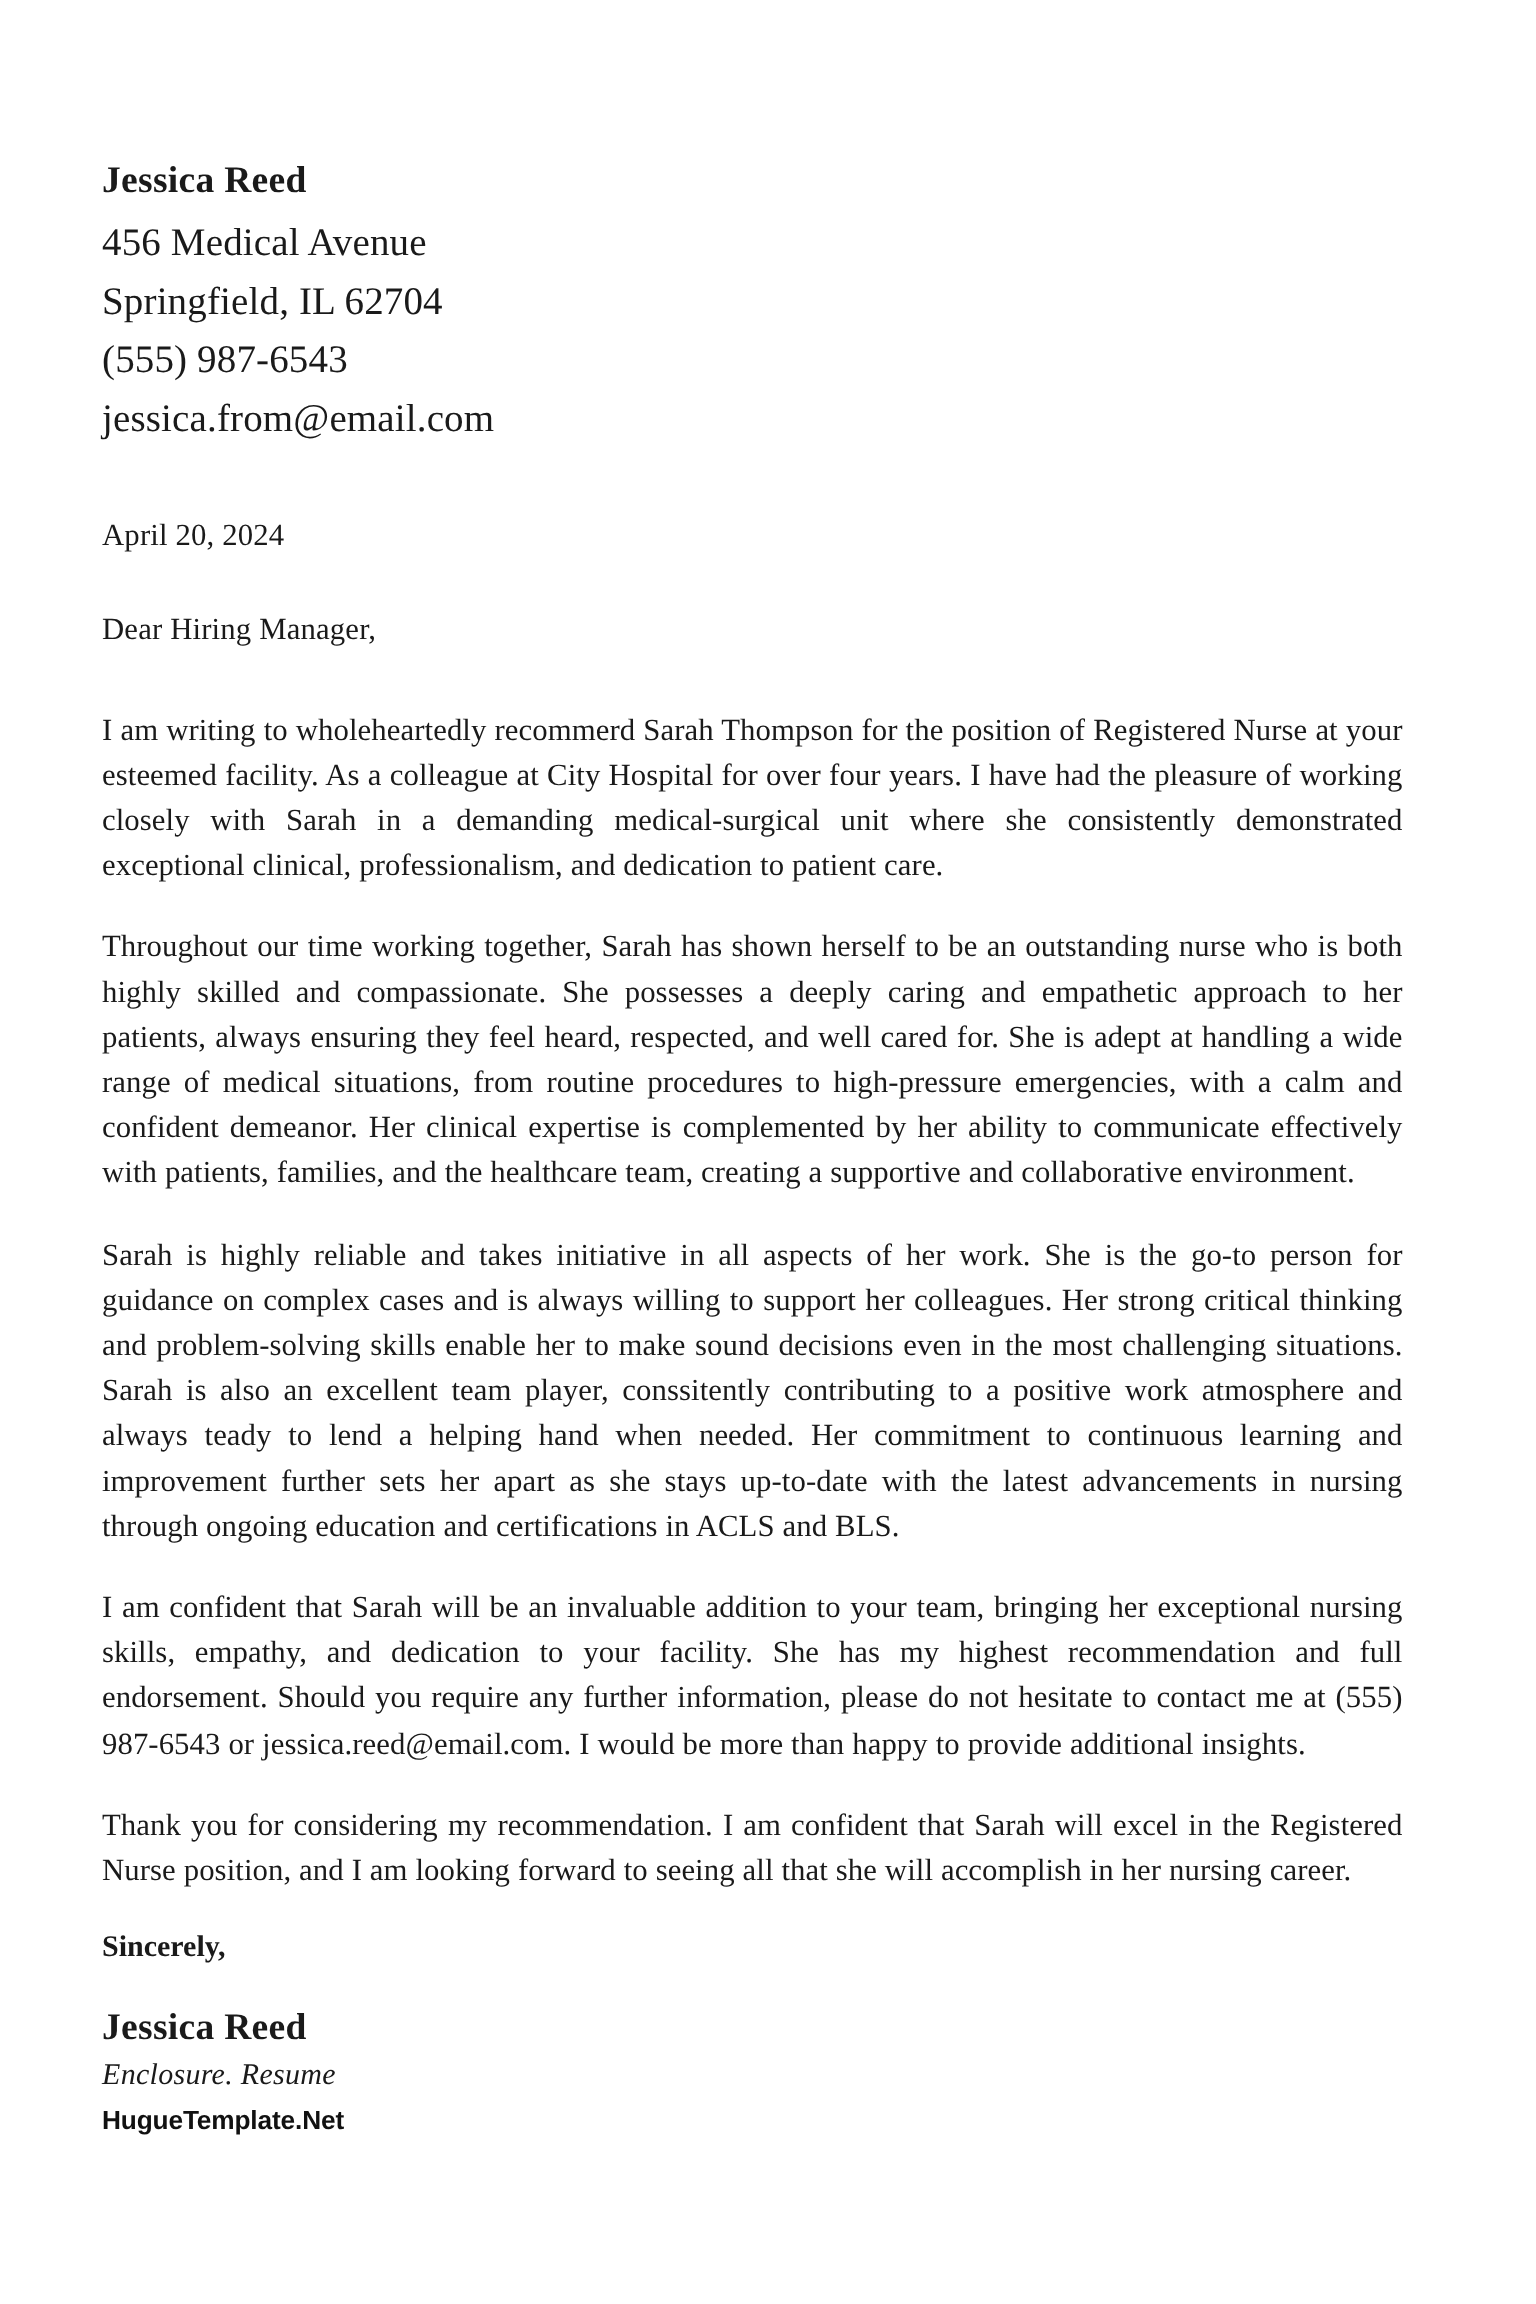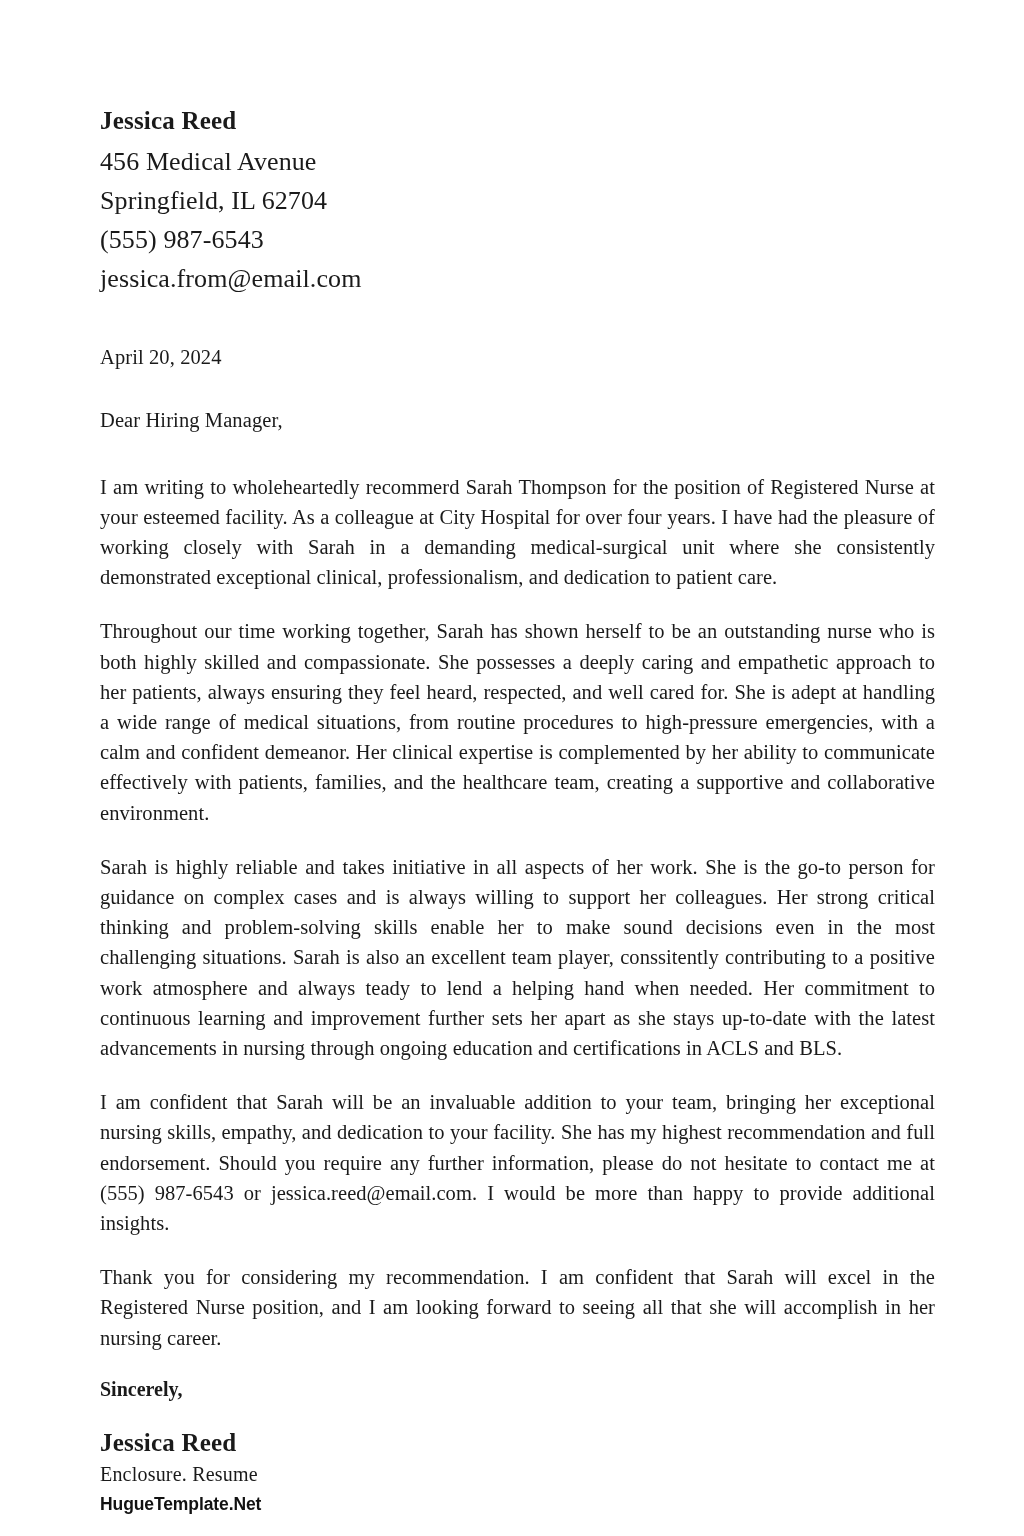--- a/index.html
+++ b/index.html
@@ -20,7 +20,7 @@
     height: 1444px;
     background: #ffffff;
     box-sizing: border-box;
-    padding: 104px 89px 0 100px;
+    padding: 104px 89px 0 68px;
   }
   .sender-name {
     font-size: 25px;

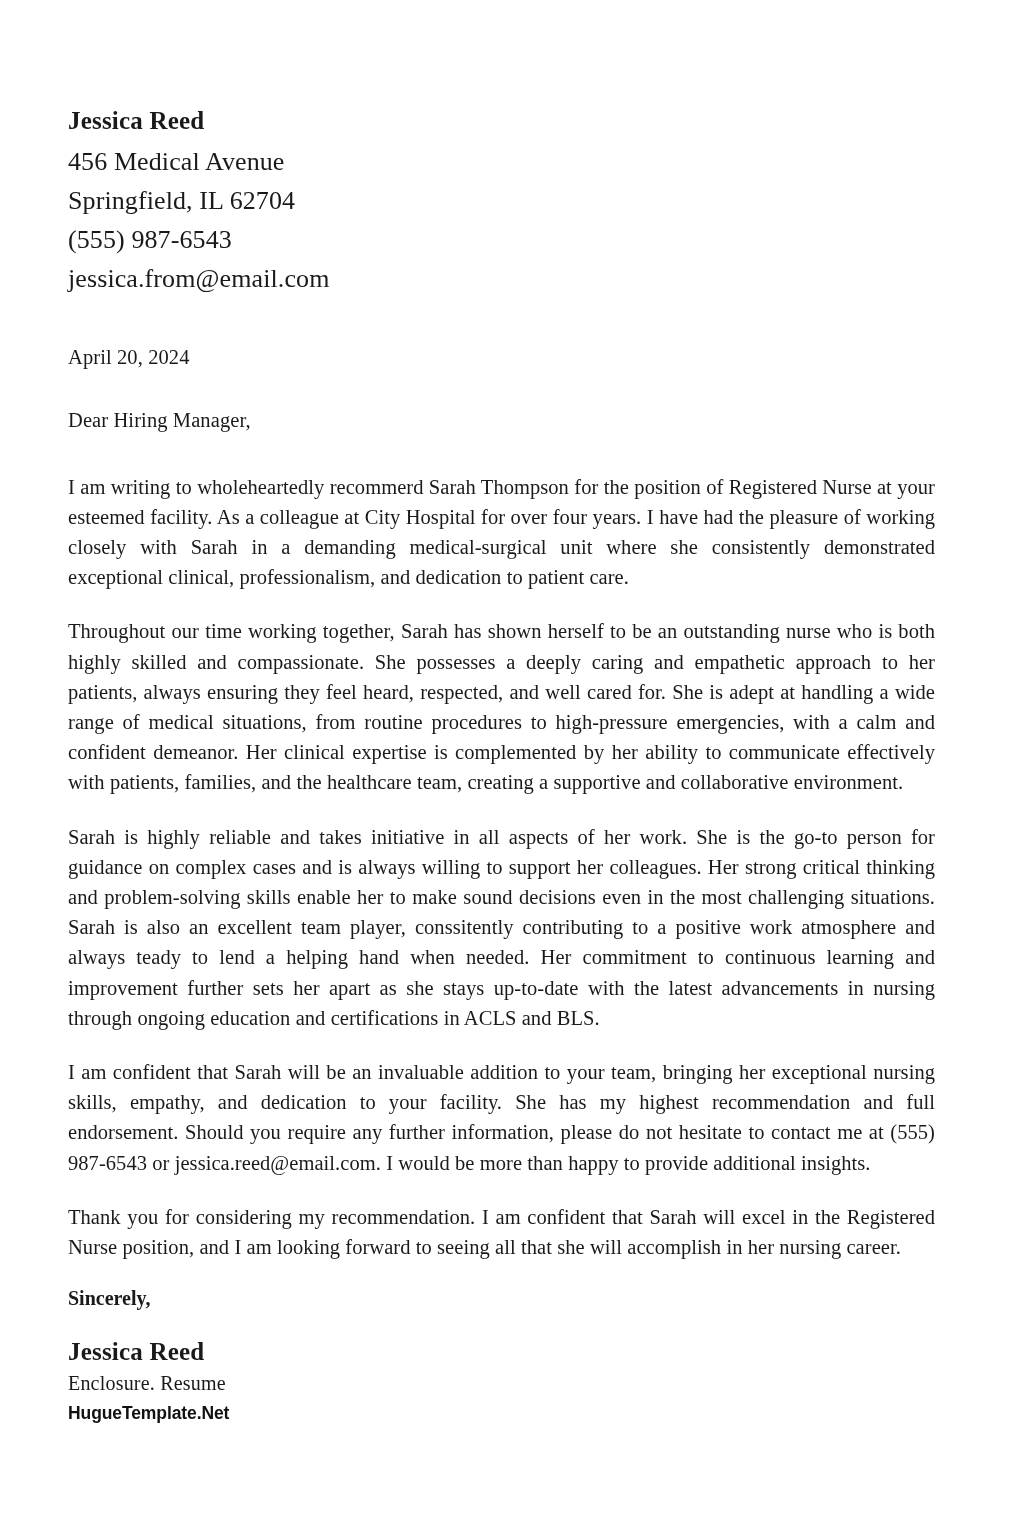--- a/index.html
+++ b/index.html
@@ -77,6 +77,7 @@
   }
   .enclosure {
     font-size: 20px;
+    font-style: italic;
     margin: 6px 0 0 0;
     letter-spacing: 0.2px;
   }

